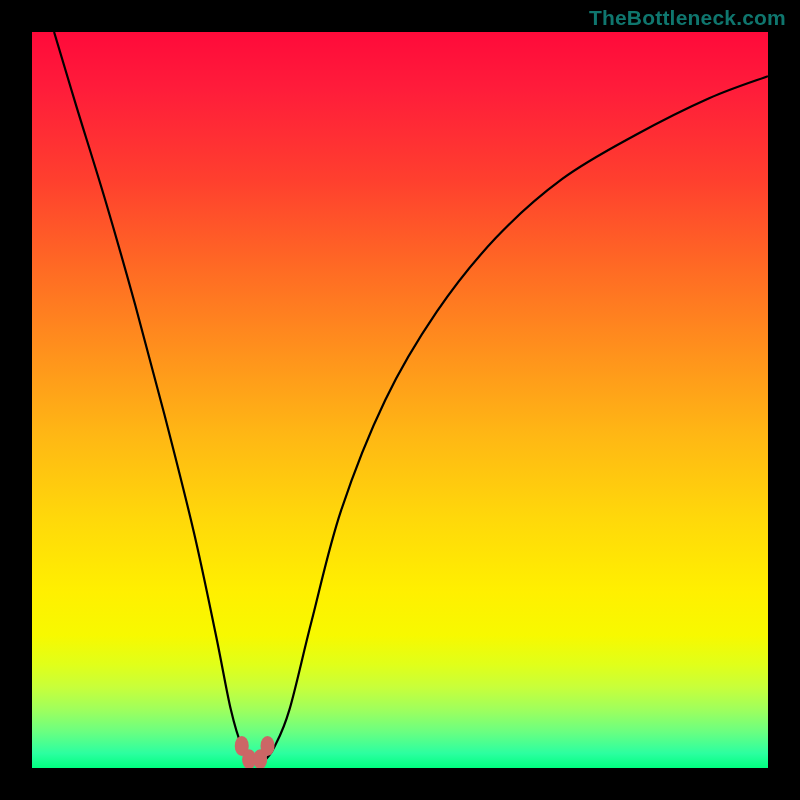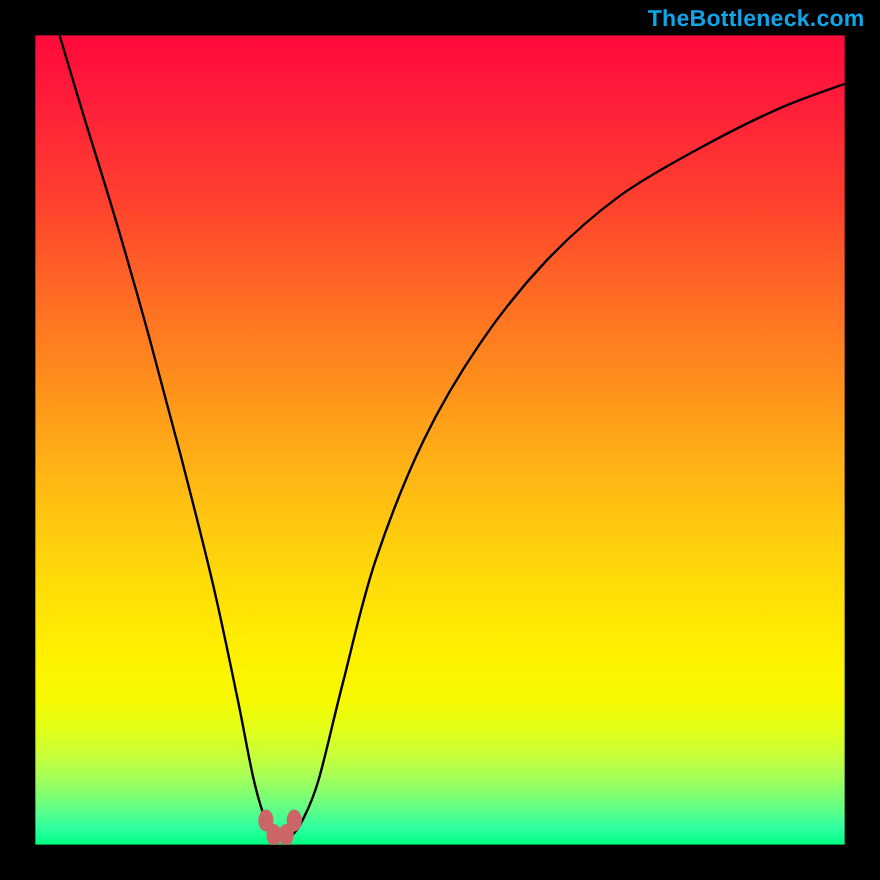--- a/index.html
+++ b/index.html
@@ -55,7 +55,7 @@
     font-family: Arial, Helvetica, sans-serif;
     font-size: 21px;
     font-weight: 600;
-    color: #0ea5e9;
+    color: #0f766e;
     letter-spacing: 0.2px;
     user-select: none;
   }

